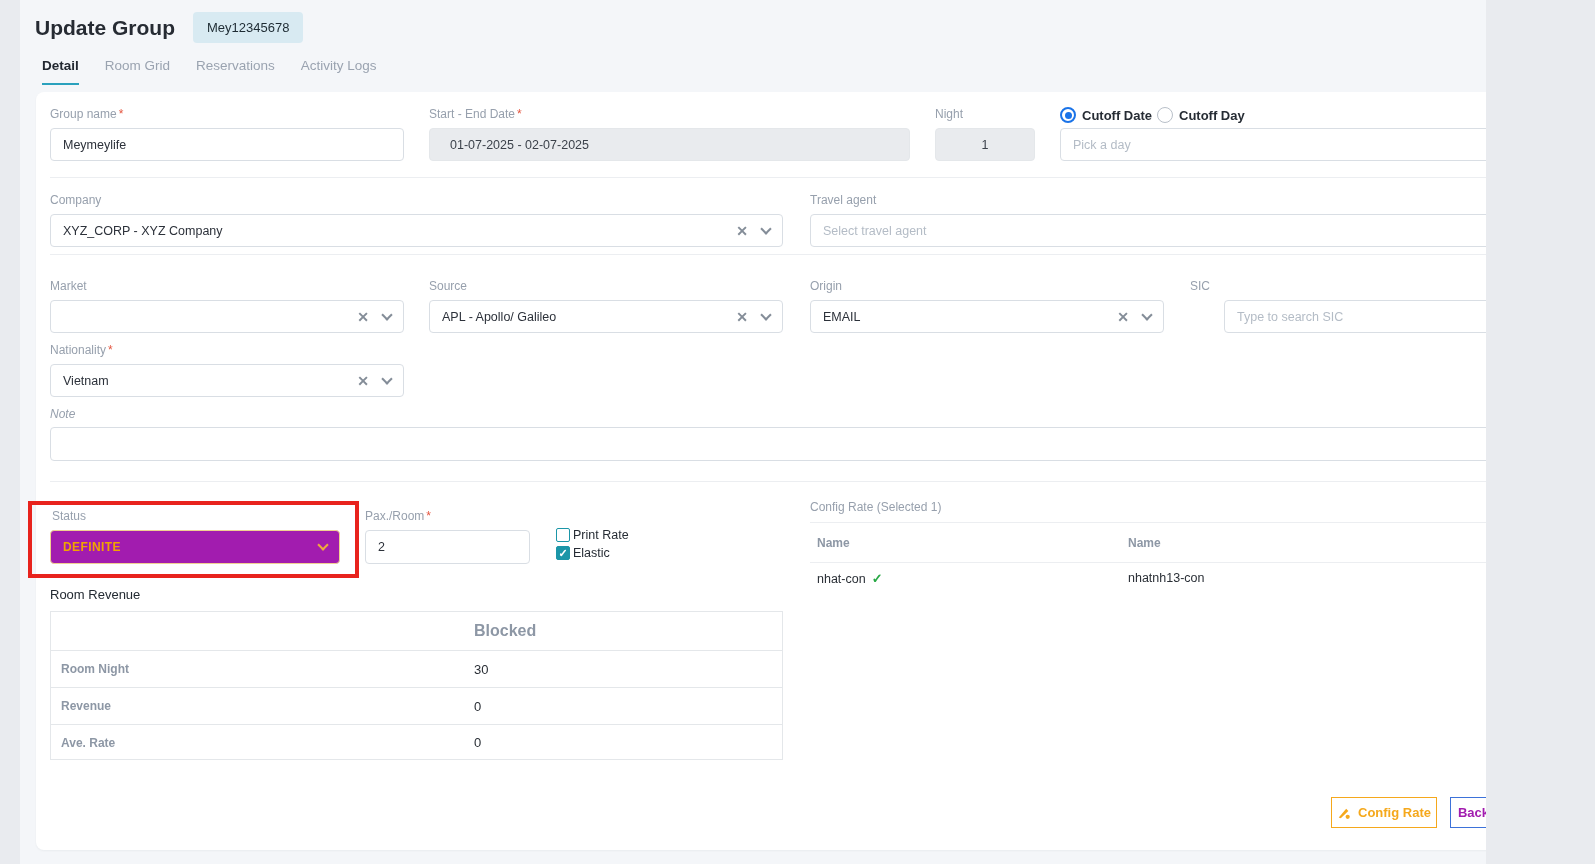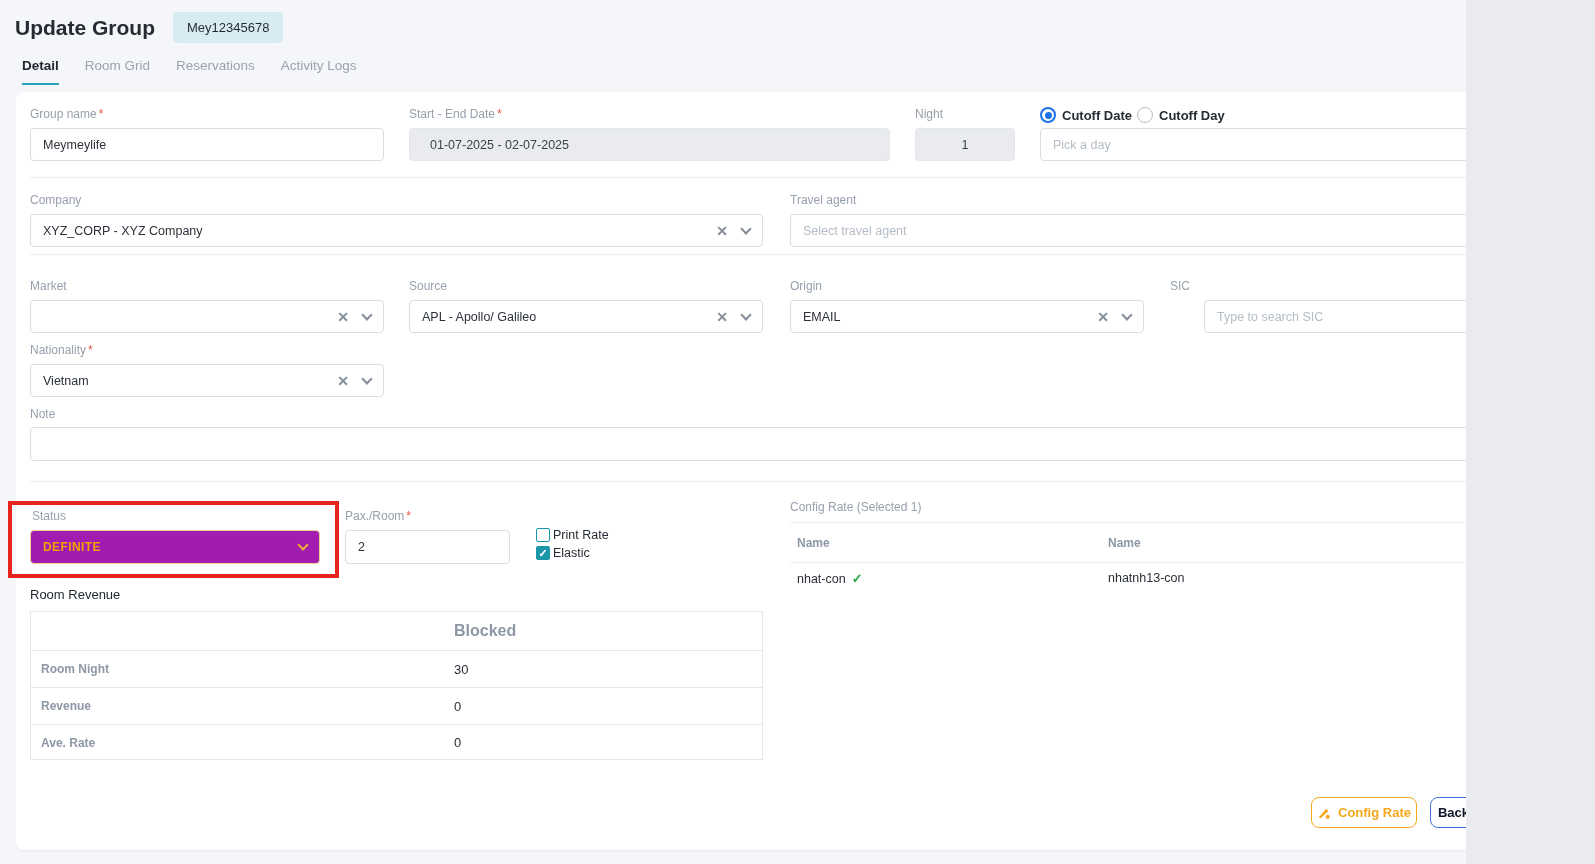--- a/index.html
+++ b/index.html
@@ -4,7 +4,7 @@
 <style>
   * { margin:0; padding:0; box-sizing:border-box; }
   body { background:#e9ebef; font-family:"Liberation Sans", sans-serif; }
-  .page { position:relative; width:1466px; height:864px; background:#f4f6f9; overflow:hidden; }
+  .page { position:relative; width:1466px; height:864px; background:#f4f6f9; overflow:hidden;margin-left:20px; }
   .abs { position:absolute; }
 
   .page-title { font-size:21px; font-weight:700; color:#262b33; }

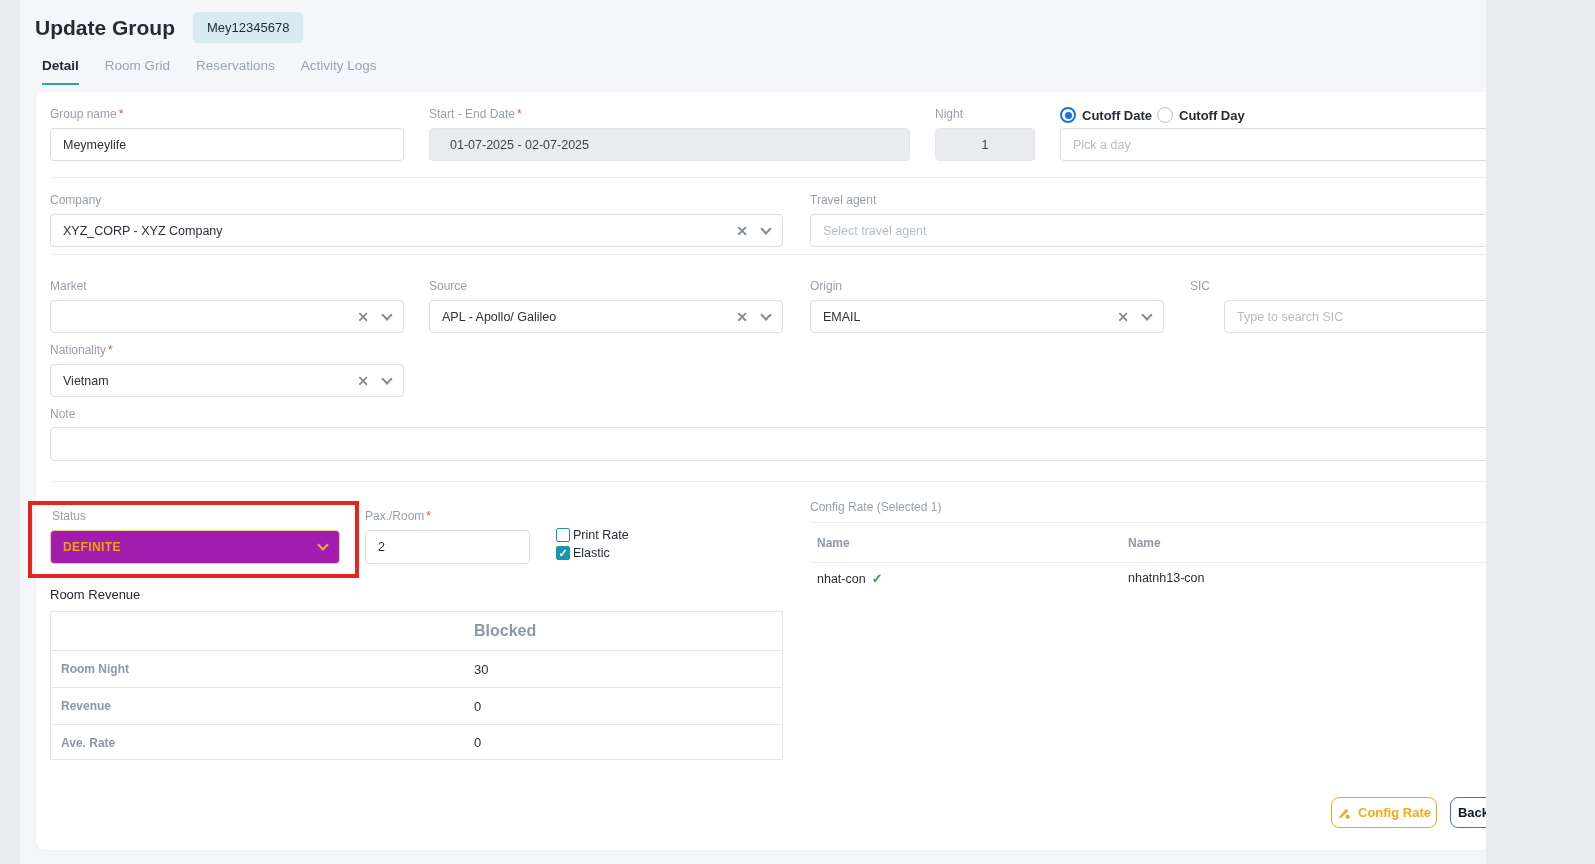--- a/index.html
+++ b/index.html
@@ -175,7 +175,7 @@
     <span class="chev"></span>
   </div>
 
-  <div class="abs flabel" style="left:30px; top:407px;">Note</div>
+  <div class="abs flabel" style="left:30px; top:407px;font-style:italic;">Note</div>
   <div class="abs" style="left:30px; top:427px; width:1493px; height:34px;">
     <textarea class="note" style=""></textarea>
   </div>

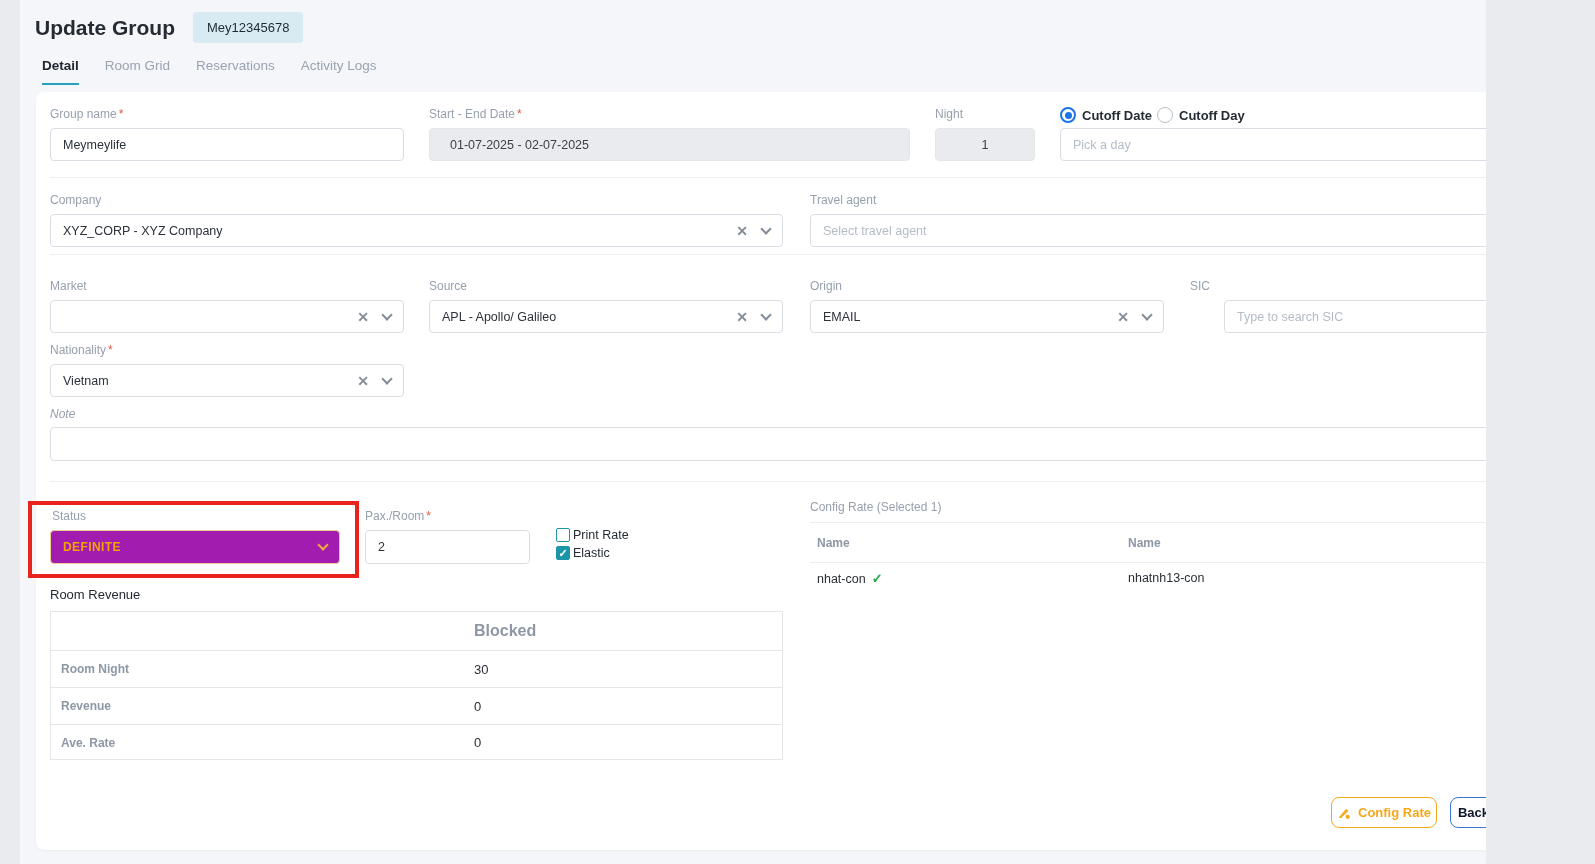--- a/index.html
+++ b/index.html
@@ -58,7 +58,7 @@
   .rr-c1 { width:413px; padding-left:10px; font-size:12px; color:#8d97a5; font-weight:700; }
   .rr-c2 { flex:1; padding-left:10px; font-size:13px; color:#2a2f36; }
 
-  .btn { display:inline-flex; align-items:center; justify-content:center; gap:7px; border-radius:8px;
+  .btn { display:inline-flex; align-items:center; justify-content:center; gap:7px; border-radius:0;
          font-size:13px; font-weight:700; cursor:pointer; height:31px; }
   .btn-config { background:#fff; border:1px solid #f5a81c; color:#f5a81c; }
   .btn-back { background:#fff; border:1px solid #3d72d9; color:#0f172a; }

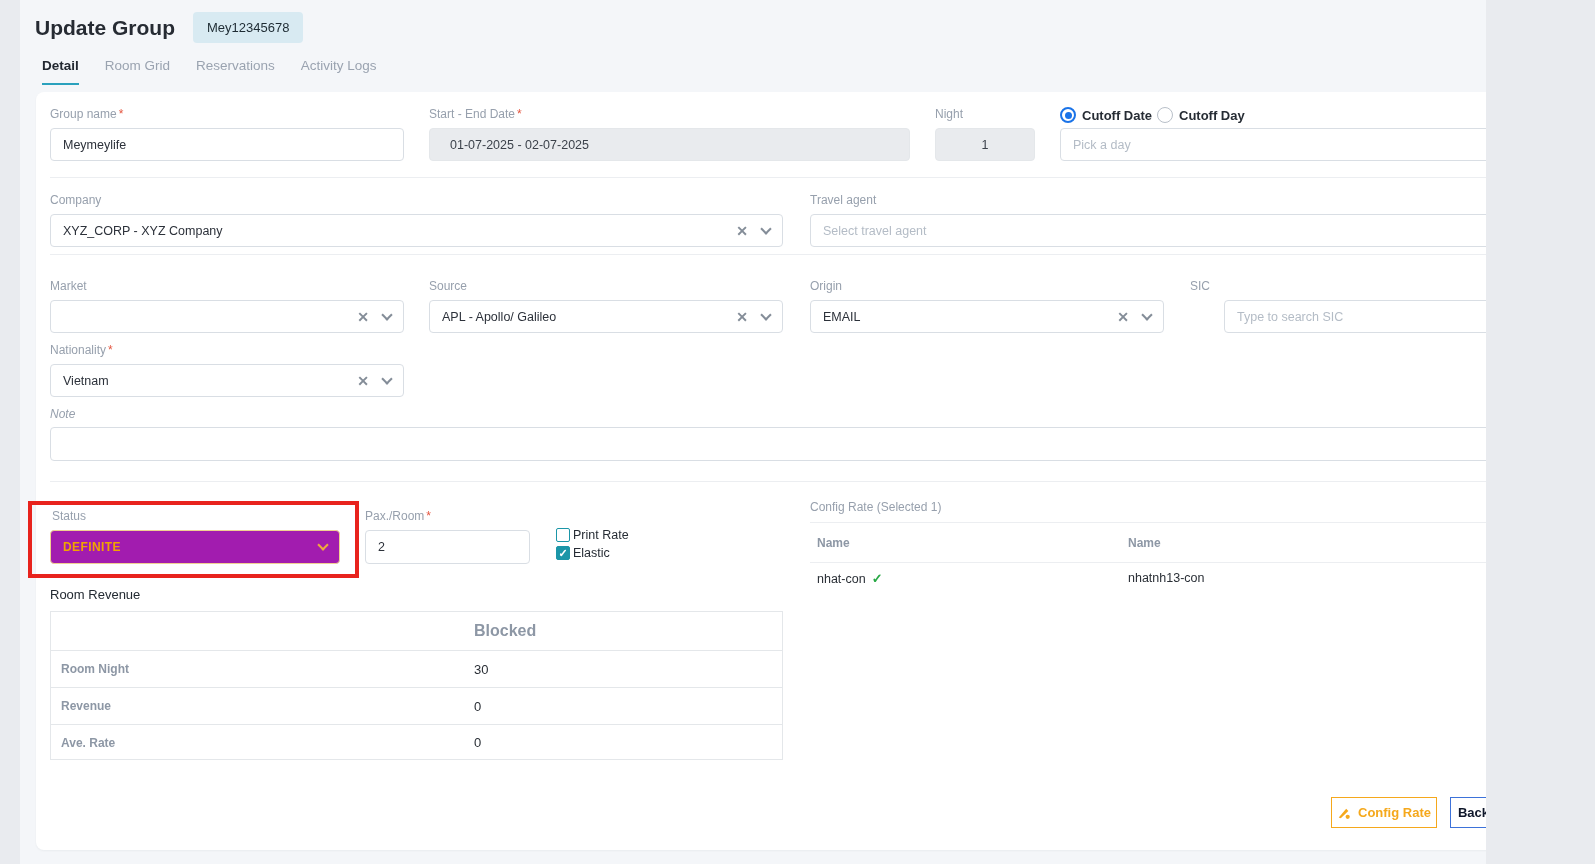--- a/index.html
+++ b/index.html
@@ -61,7 +61,7 @@
   .btn { display:inline-flex; align-items:center; justify-content:center; gap:7px; border-radius:0;
          font-size:13px; font-weight:700; cursor:pointer; height:31px; }
   .btn-config { background:#fff; border:1px solid #f5a81c; color:#f5a81c; }
-  .btn-back { background:#fff; border:1px solid #3d72d9; color:#0f172a; }
+  .btn-back { background:#fff; border:1px solid #3d72d9; color:#a21caf; }
   .btn-submit { background:#1995a8; border:5px solid #14532d; color:#fff; }
 
   textarea.note { width:100%; height:100%; border:1px solid #d9dee4; border-radius:4px; resize:vertical;

